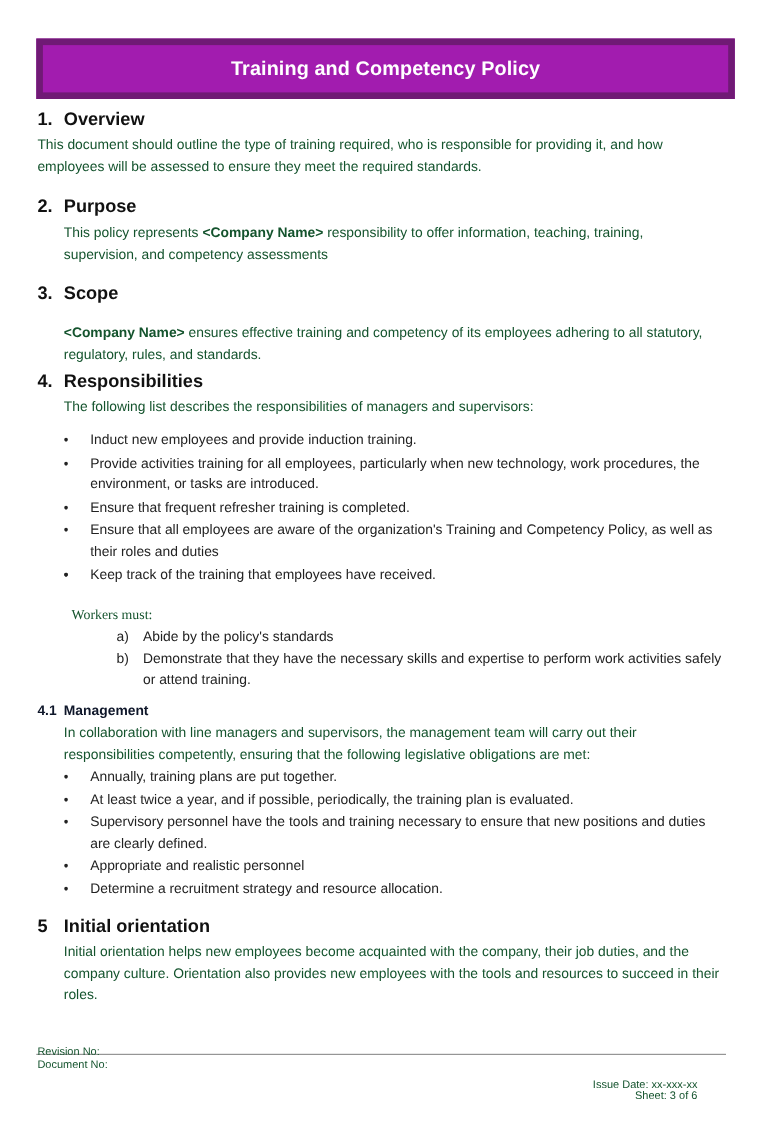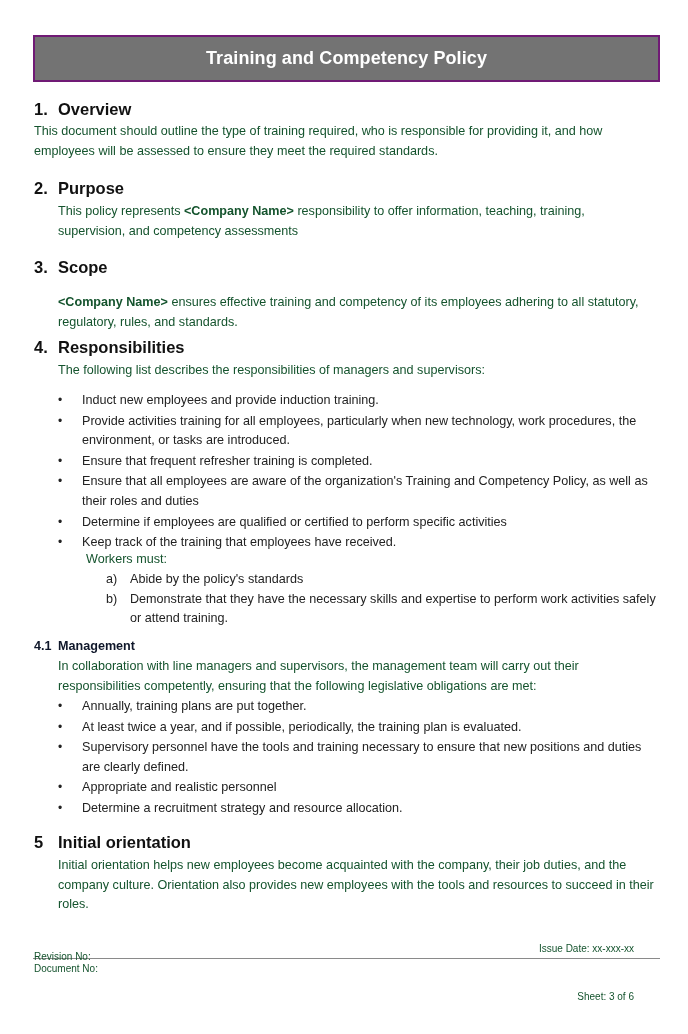--- a/index.html
+++ b/index.html
@@ -9,7 +9,7 @@
   }
   .title-bar {
     position: absolute; left: 33px; top: 35px; width: 623px; height: 43px;
-    background: #737373; border: 2px solid #701a75;
+    background: #a21caf; border: 6px solid #701a75;
     display: flex; align-items: center; justify-content: center;
   }
   .title-bar span { color: #ffffff; font-weight: bold; font-size: 18px; letter-spacing: 0.1px; }

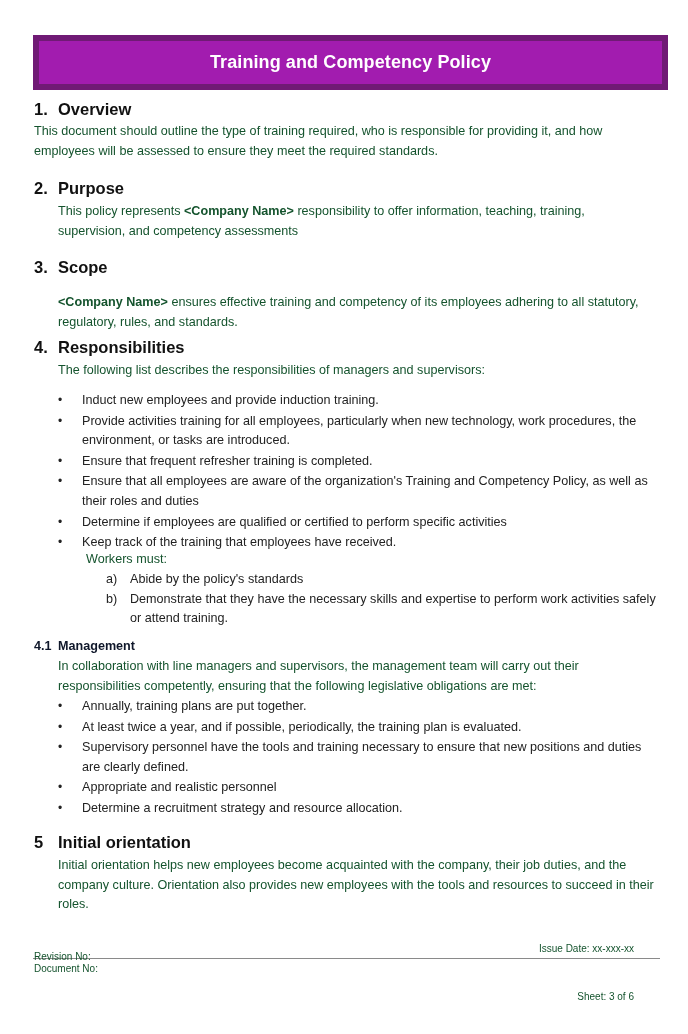--- a/index.html
+++ b/index.html
@@ -69,7 +69,7 @@
   <li style="margin-top:1px;"><span class="dot">•</span><span>Provide activities training for all employees, particularly when new technology, work procedures, the environment, or tasks are introduced.</span></li>
   <li style="margin-top:1px;"><span class="dot">•</span><span>Ensure that frequent refresher training is completed.</span></li>
   <li style="margin-top:1px;"><span class="dot">•</span><span>Ensure that all employees are aware of the organization's Training and Competency Policy, as well as their roles and duties</span></li>
-  <li style="margin-top:1px;"><span class="dot">•</span><span>Determine if employees are qualified or certified to perform specific activities</span></li>
+  <li style="margin-top:1px;"><span class="dot">•</span></li>
   <li style="margin-top:1px;"><span class="dot">•</span><span>Keep track of the training that employees have received.</span></li>
 </ul>
 <div class="p" style="left:86px; top:550px;">Workers must:</div>

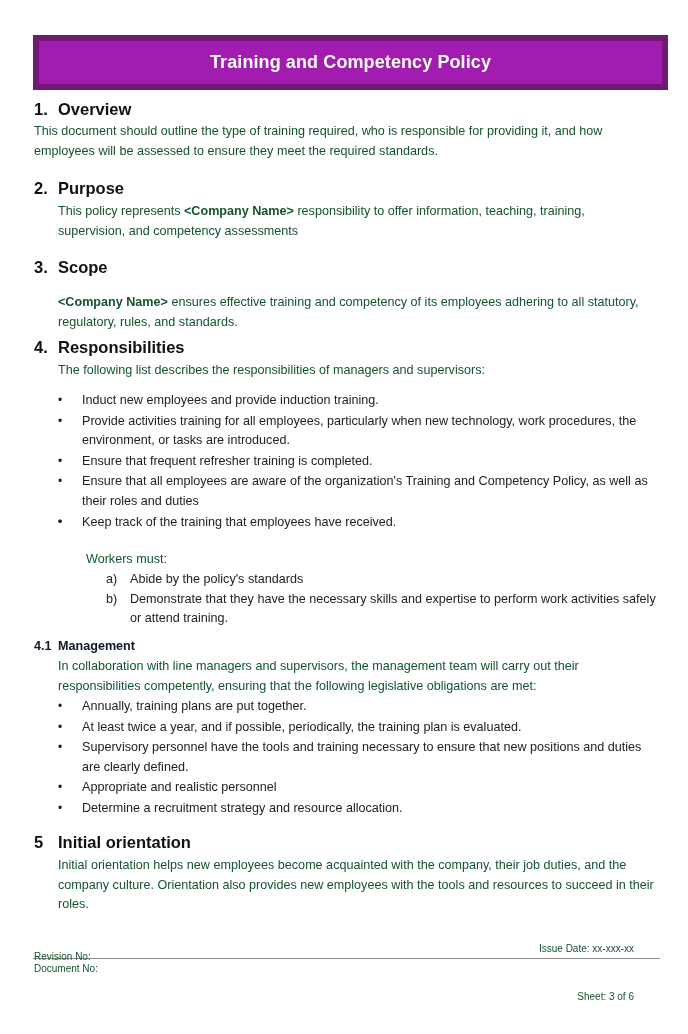--- a/index.html
+++ b/index.html
@@ -72,7 +72,7 @@
   <li style="margin-top:1px;"><span class="dot">•</span></li>
   <li style="margin-top:1px;"><span class="dot">•</span><span>Keep track of the training that employees have received.</span></li>
 </ul>
-<div class="p" style="left:86px; top:550px;">Workers must:</div>
+<div class="p" style="left:65px; top:550px;font-family:Liberation Serif, serif;">Workers must:</div>
 <ol class="alpha" style="top:570px; width:556px;">
   <li><span class="lbl">a)</span><span>Abide by the policy's standards</span></li>
   <li><span class="lbl">b)</span><span>Demonstrate that they have the necessary skills and expertise to perform work activities safely or attend training.</span></li>

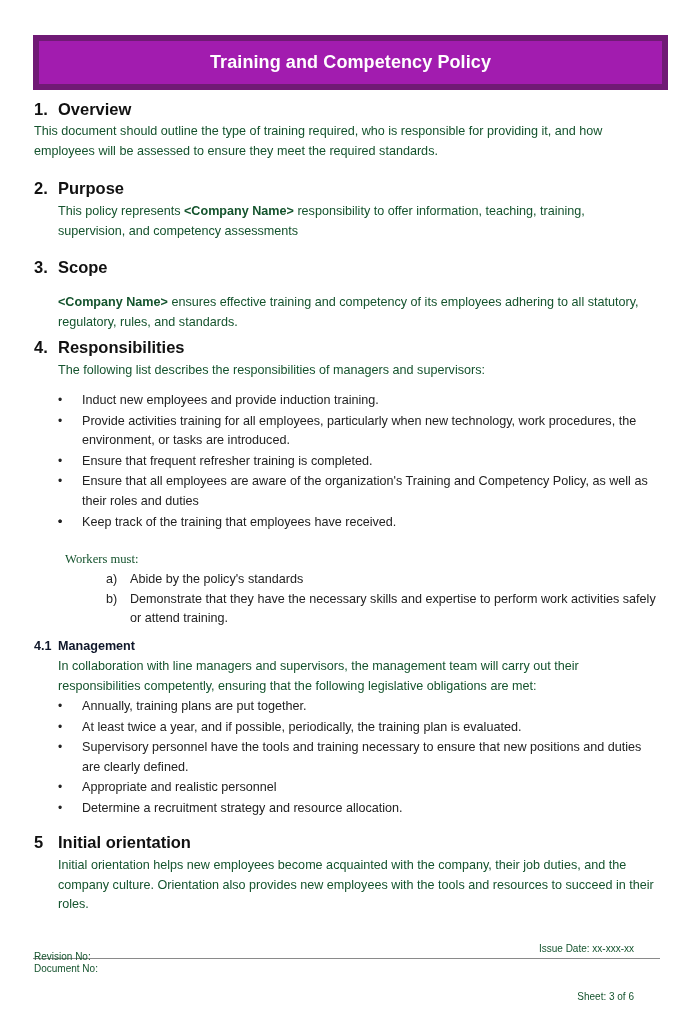--- a/index.html
+++ b/index.html
@@ -100,6 +100,6 @@
 <div class="footer" style="left:34px; top:960px;">Document No:</div>
 <div class="footer" style="left:34px; top:948px;text-align:right;">Revision No:</div>
 <div class="footer" style="right:54px; top:960px; text-align:center;margin-top:28px;">Sheet: 3 of 6</div>
-<div class="footer" style="right:54px; top:940px; text-align:center;">Issue Date: xx-xxx-xx</div>
+<div class="footer" style="right:54px; top:978px; text-align:center;">Issue Date: xx-xxx-xx</div>
 
 </body></html>

